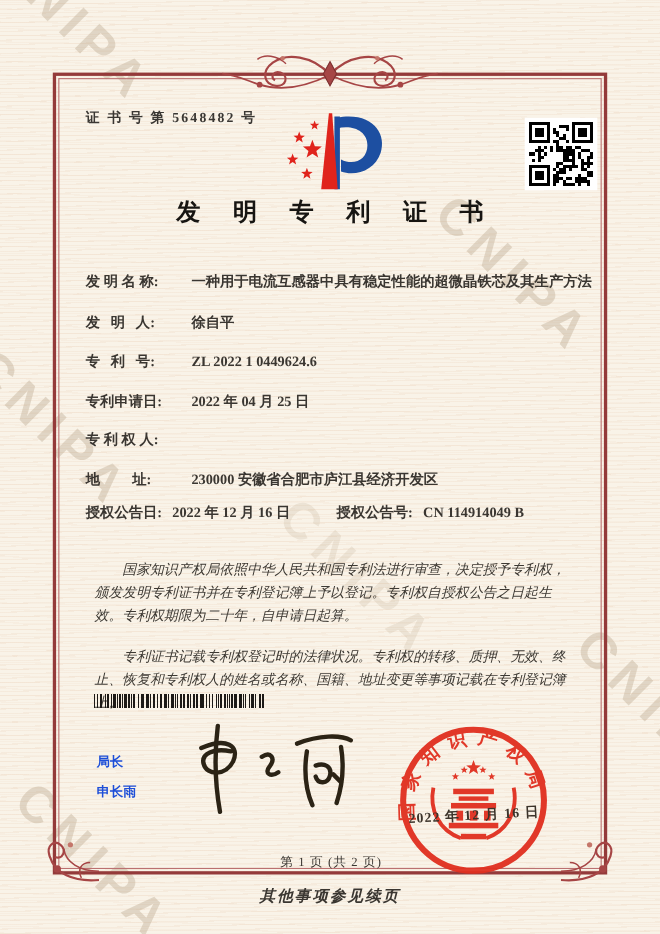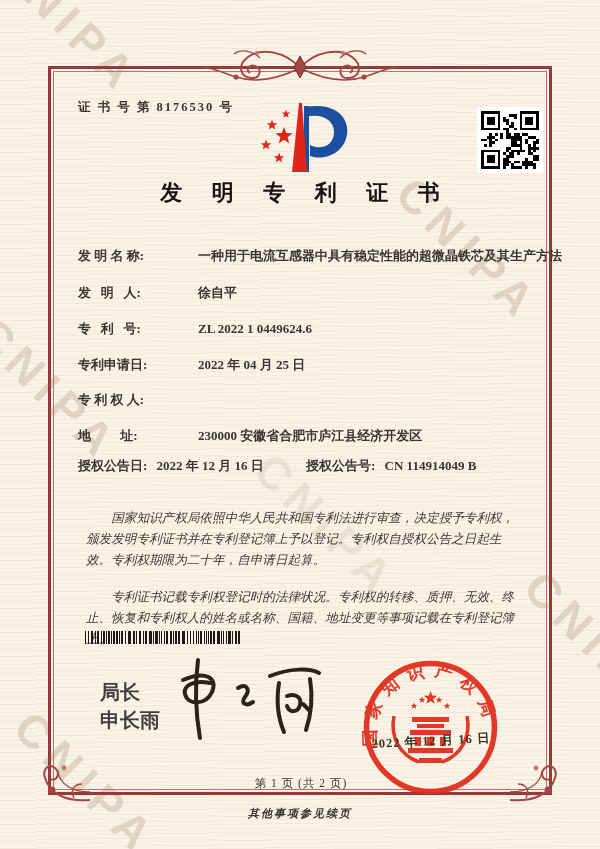--- a/index.html
+++ b/index.html
@@ -121,7 +121,7 @@
     </g>
   </svg>
 
-  <div class="cert-no">证 书 号 第 8176530 号</div>
+  <div class="cert-no">证 书 号 第 5648482 号</div>
 
   <svg class="logo" viewBox="0 0 112 78">
 

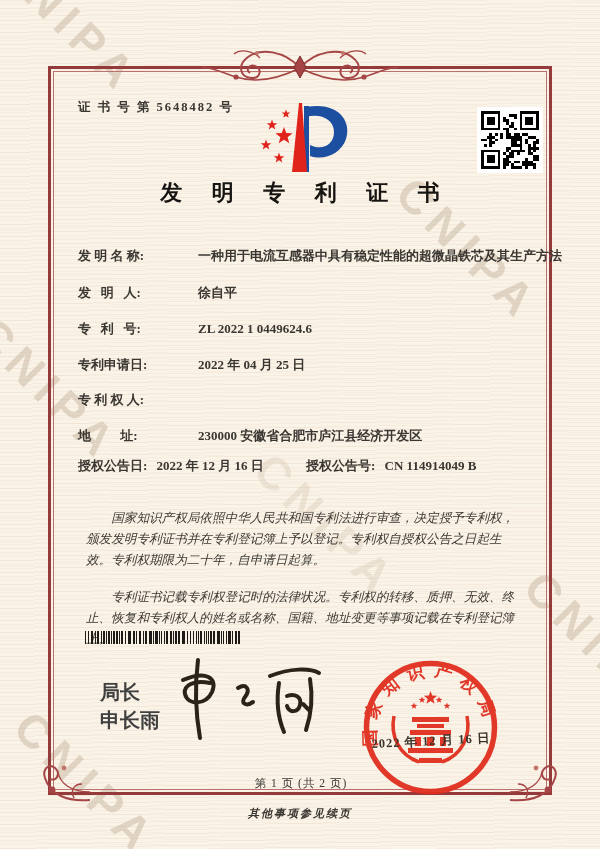--- a/index.html
+++ b/index.html
@@ -46,7 +46,7 @@
     text-indent:12px;
   }
   .fields{position:absolute;left:78px;top:247px;width:452px;font-size:13px;font-weight:bold;color:#3a3631;}
-  .frow{position:absolute;left:0;display:flex;line-height:18px;gap:24px;}
+  .frow{position:absolute;left:0;display:flex;line-height:18px;}
   .flabel{flex:0 0 96px;white-space:pre;}
   .fvalue{white-space:nowrap;}
   .grant{position:absolute;left:78px;top:457px;width:452px;font-size:13px;font-weight:bold;color:#3a3631;}

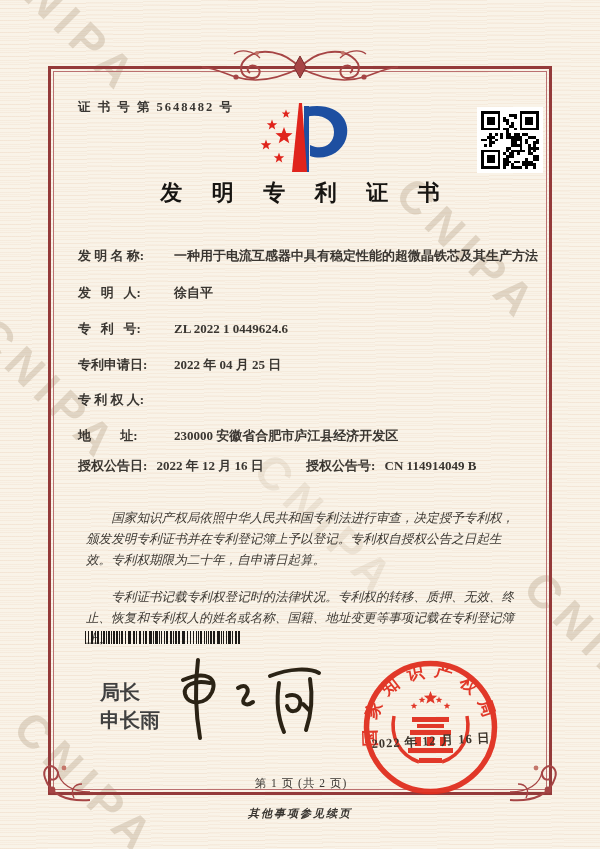--- a/index.html
+++ b/index.html
@@ -58,7 +58,7 @@
   }
   .paras p{margin:16px;text-indent:2em;}
   .barcode{position:absolute;left:85px;top:631px;width:156px;height:13px;}
-  .director{position:absolute;left:88px;top:678px;font-size:20px;font-weight:bold;color:#404040;line-height:28px;margin-left:12px;}
+  .director{position:absolute;left:88px;top:678px;font-size:12px;font-weight:bold;color:#1d4ed8;line-height:28px;}
   .sign{position:absolute;left:158px;top:652px;width:175px;height:95px;}
   .seal{position:absolute;left:361px;top:658px;width:139px;height:139px;opacity:.95;}
   .seal-date{

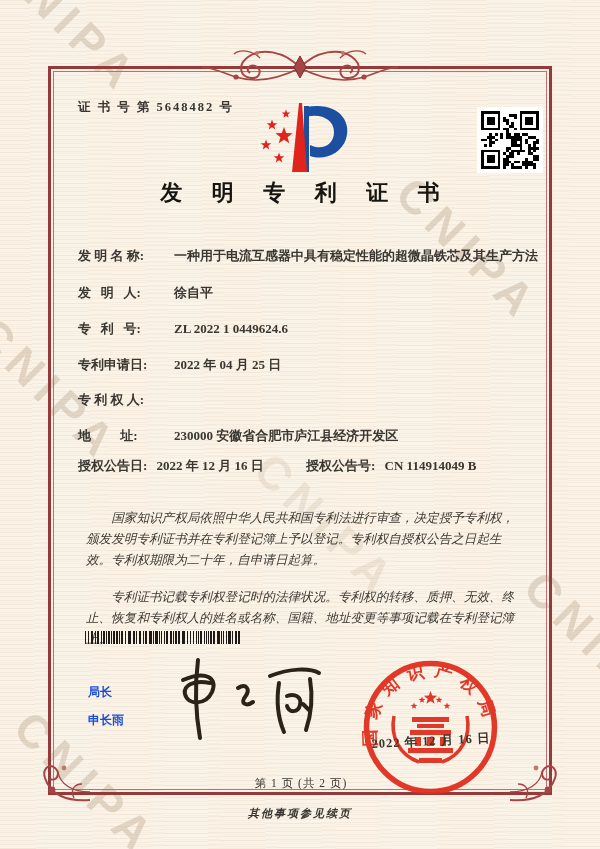--- a/index.html
+++ b/index.html
@@ -67,7 +67,7 @@
     transform:rotate(-3deg);
   }
   .pageno{position:absolute;left:2px;right:0;top:776px;text-align:center;font-size:11.5px;color:#3a3631;letter-spacing:1px;}
-  .footnote{position:absolute;left:0;right:0;top:806px;text-align:center;font-size:11px;font-style:italic;font-weight:bold;color:#3a3631;letter-spacing:2px;}
+  .footnote{position:absolute;left:0;right:0;top:806px;text-align:center;font-size:14px;font-style:italic;font-weight:bold;color:#3a3631;letter-spacing:2px;}
   .ornament-top{position:absolute;left:200px;top:44px;width:200px;height:46px;}
   .ornament-bl{position:absolute;left:40px;top:760px;width:52px;height:44px;}
   .ornament-br{position:absolute;left:508px;top:760px;width:52px;height:44px;transform:scaleX(-1);}

